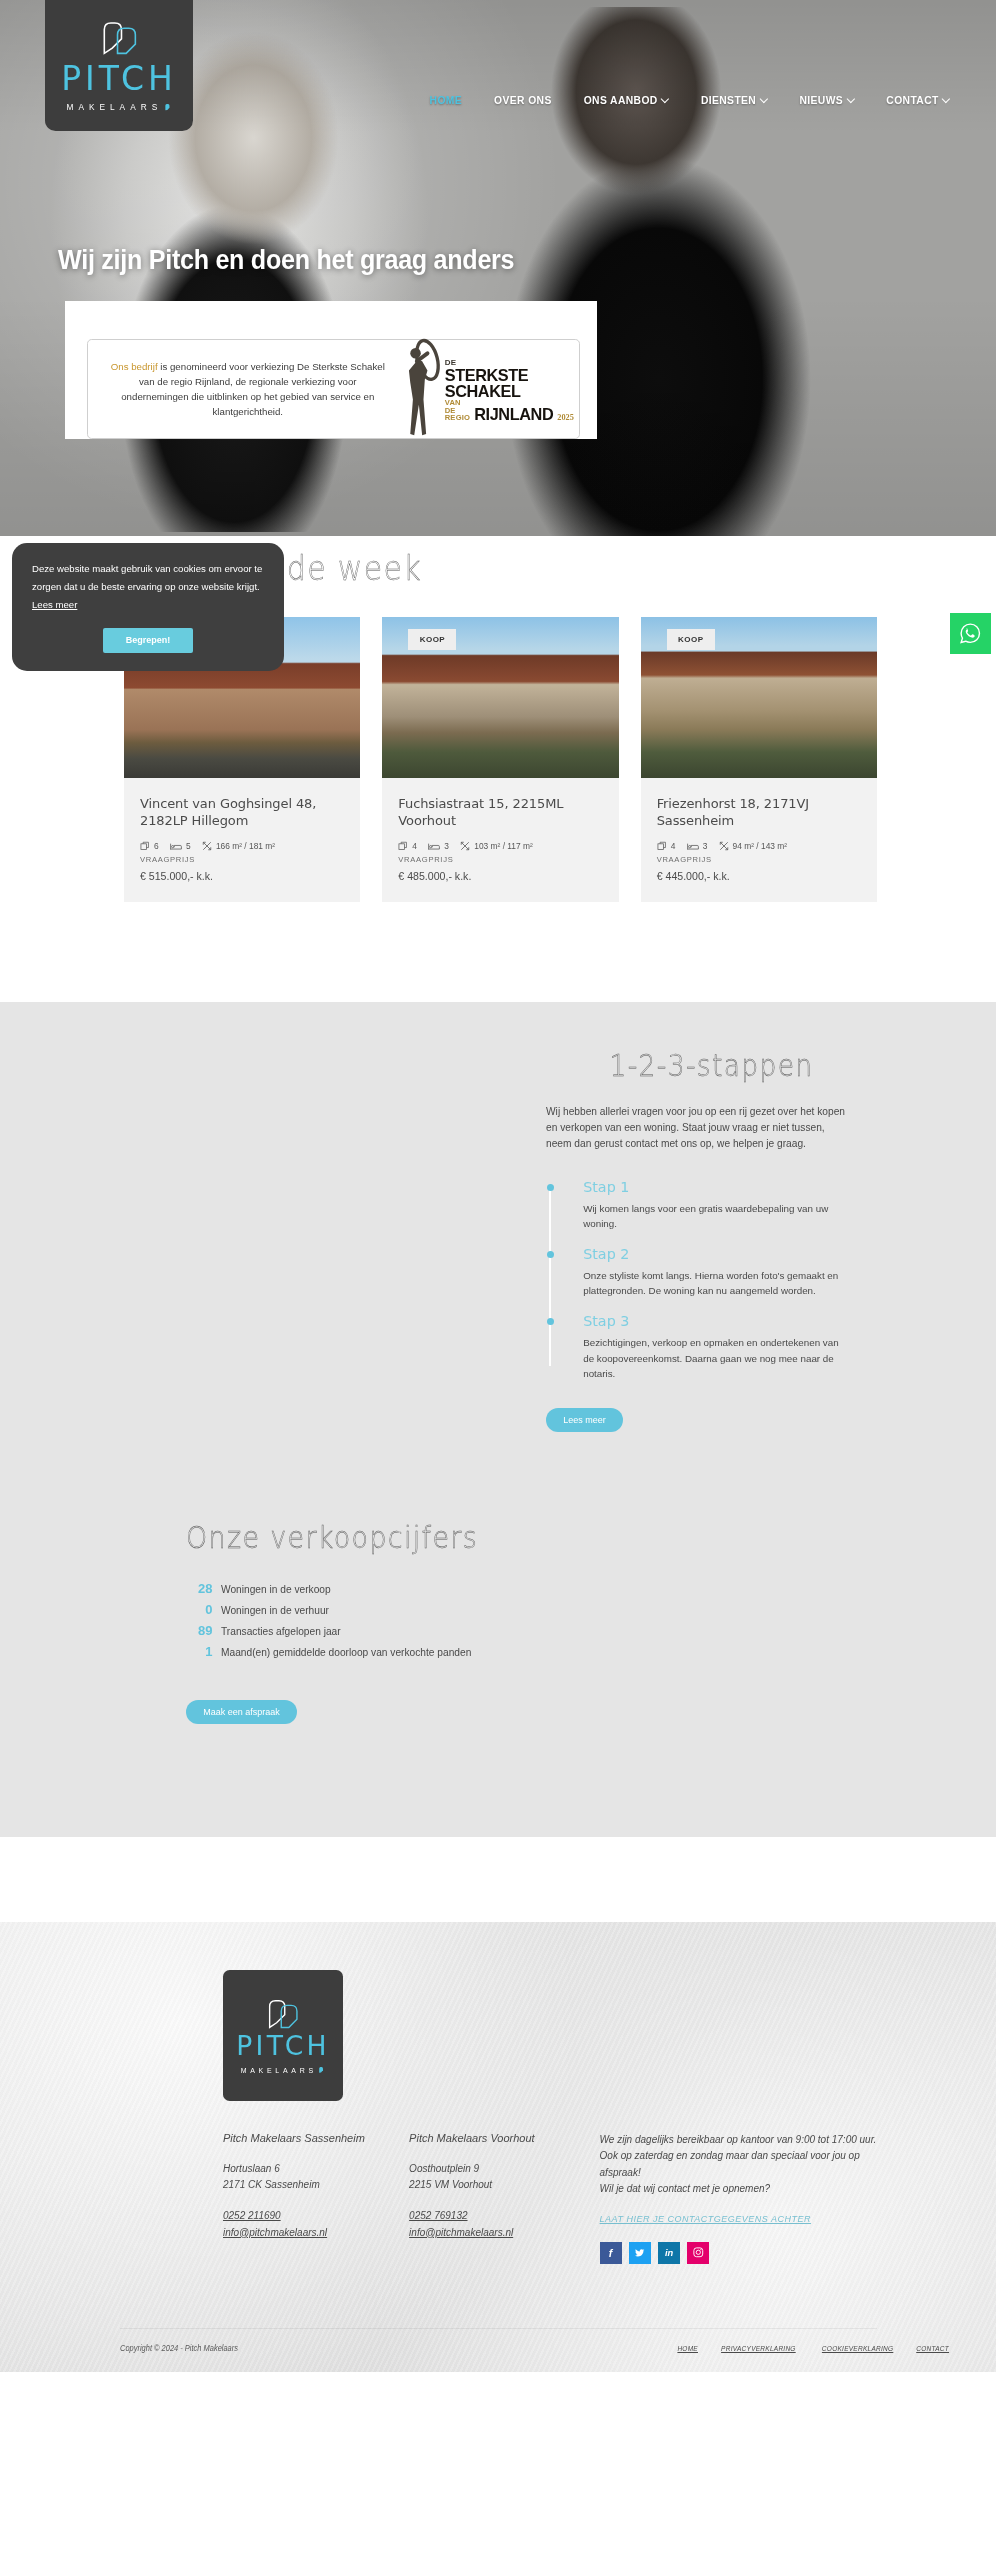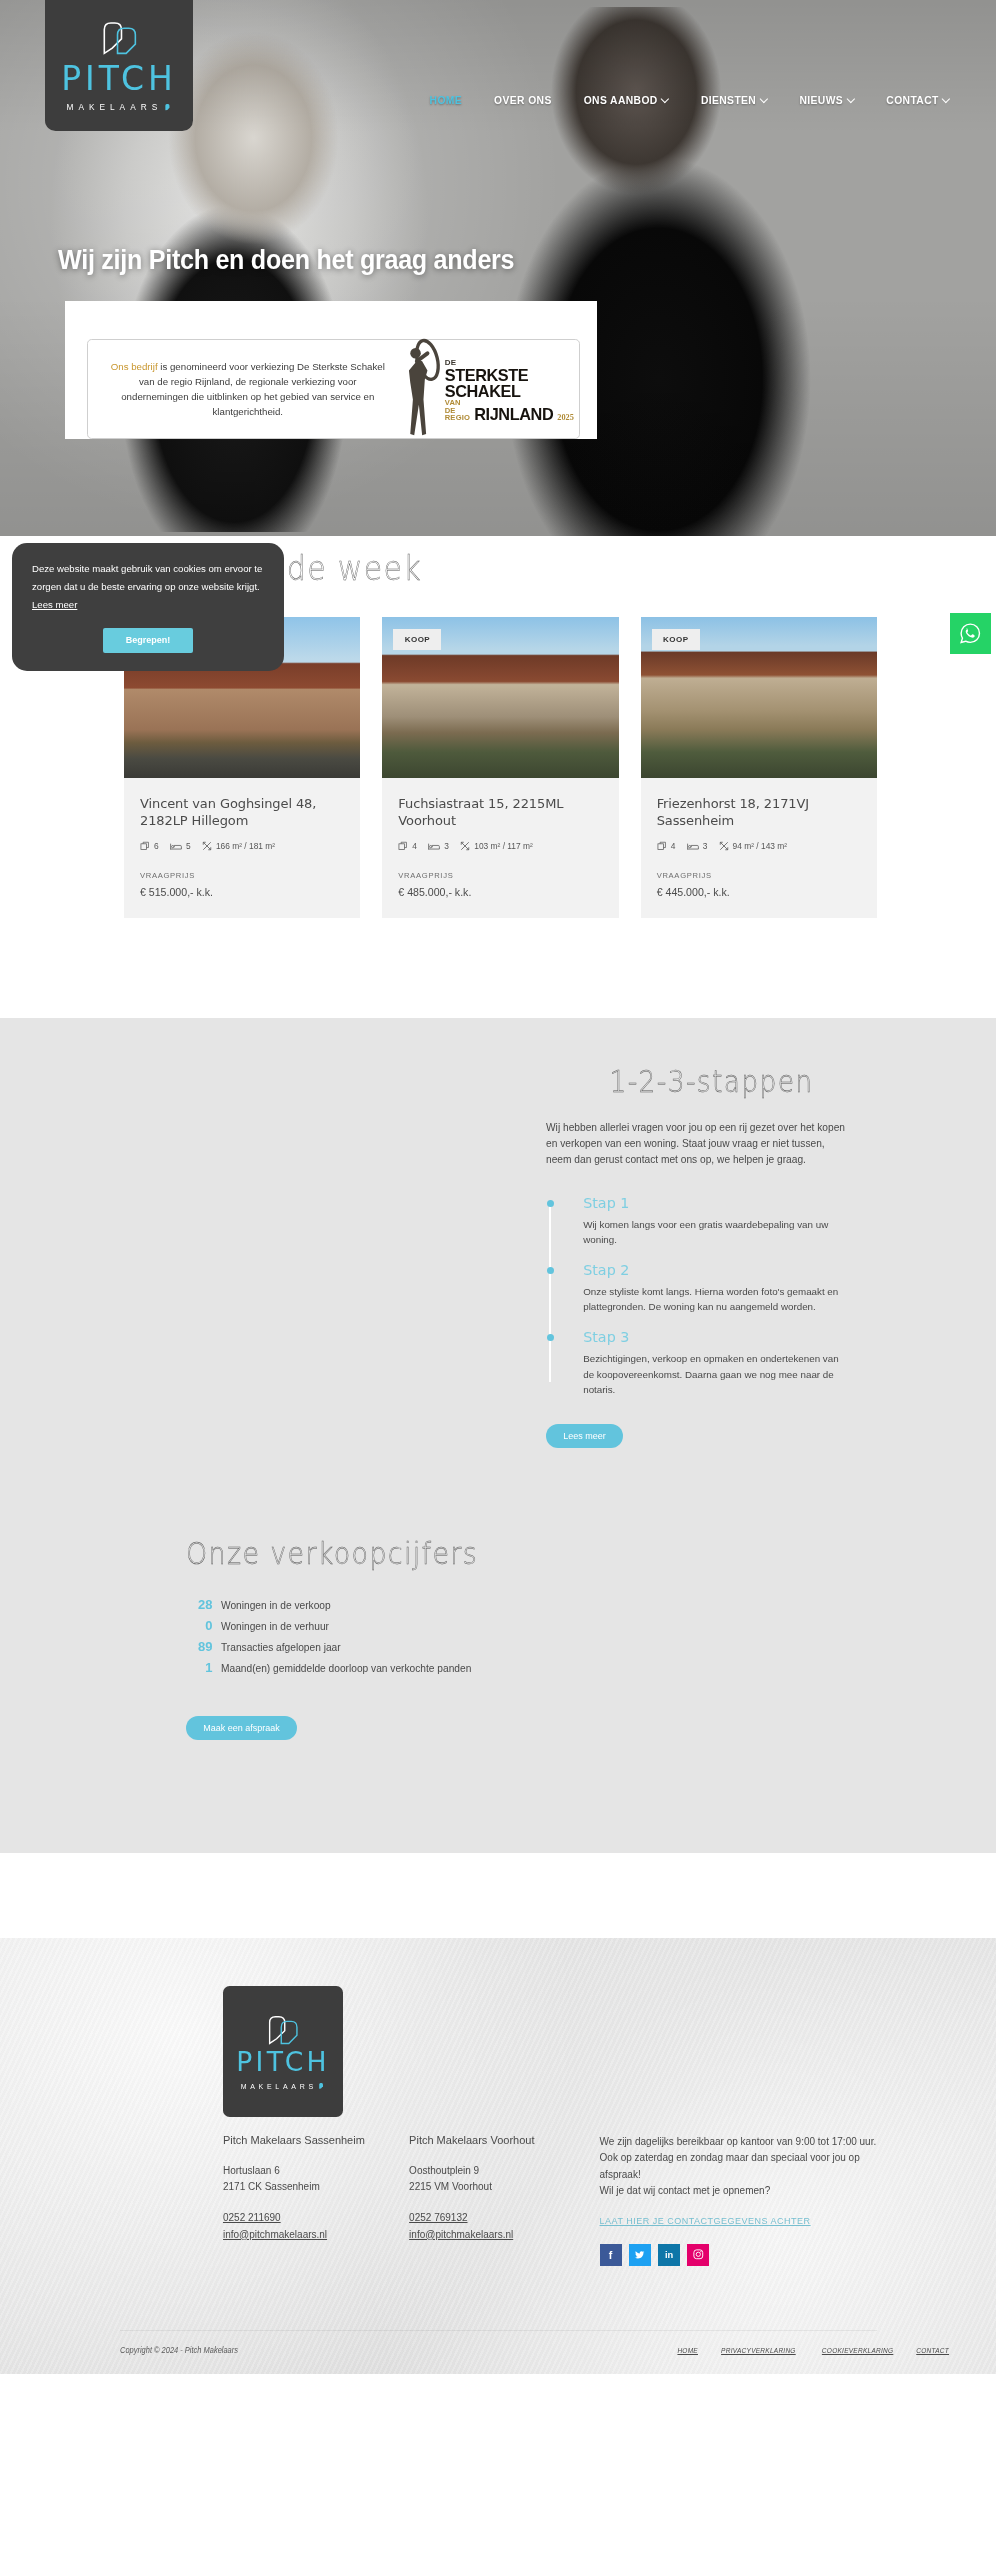--- a/index.html
+++ b/index.html
@@ -192,7 +192,7 @@
   }
   .card-photo { position:relative; height:161px; overflow:hidden; }
   .badge {
-    position:absolute; left:11px; top:12px;
+    position:absolute; left:26px; top:12px;
     background:#eeeeee; color:#333333;
     font-size:8px; font-weight:bold;
     letter-spacing:0.5px;

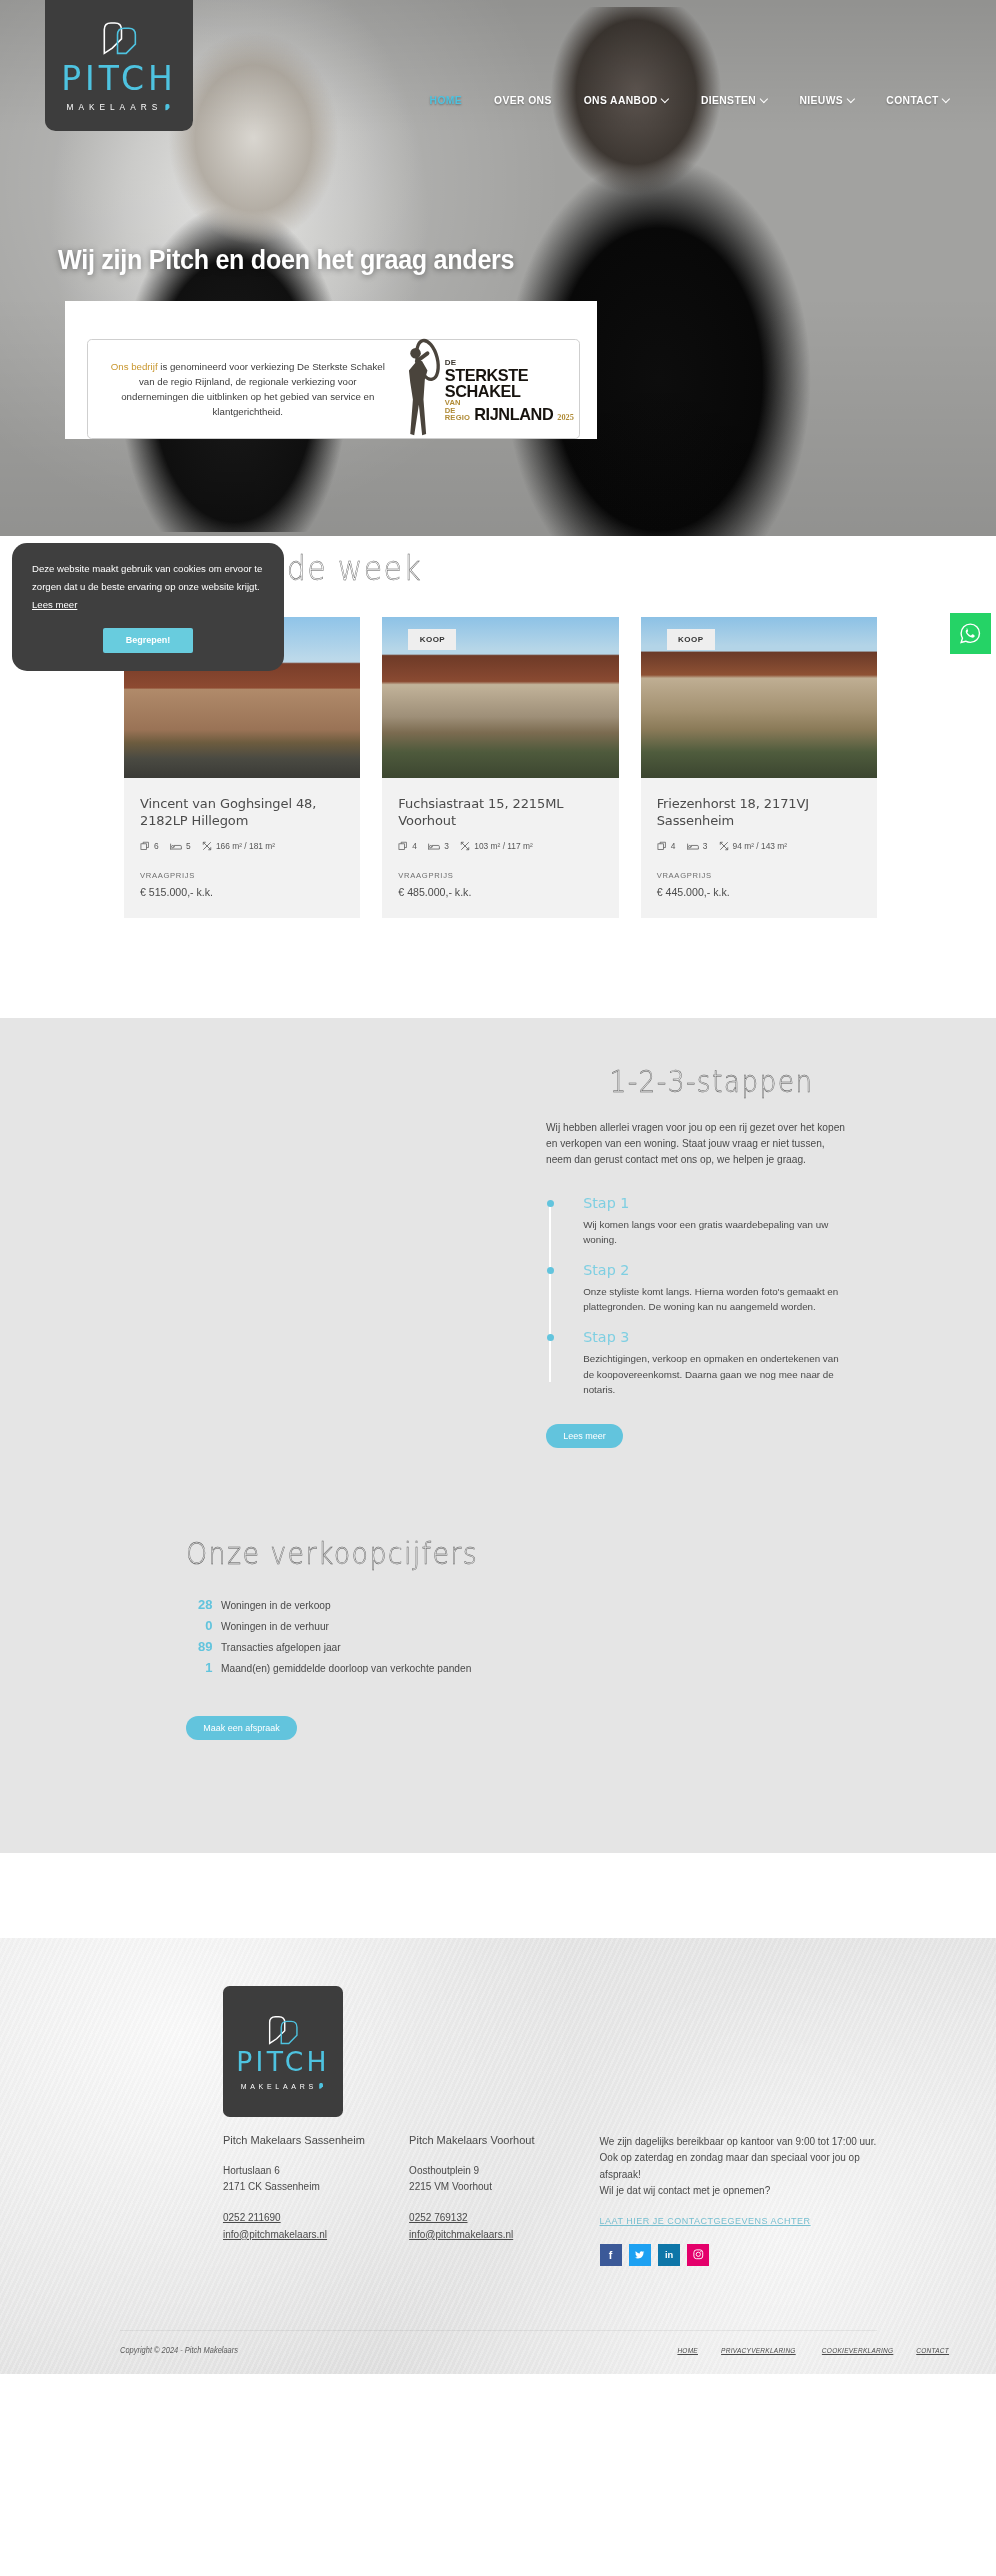--- a/index.html
+++ b/index.html
@@ -222,7 +222,7 @@
   }
   .spec { display:flex; align-items:center; gap:4px; margin-right:5.3px; }
   .card-pricelabel {
-    margin-top:20px; font-size:7.6px; letter-spacing:0.7px;
+    margin-top:4px; font-size:7.6px; letter-spacing:0.7px;
     color:#6d6d6d; text-transform:uppercase;
   }
   .card-price { margin-top:5.3px; font-size:10.6px; color:#4b4b4b; }

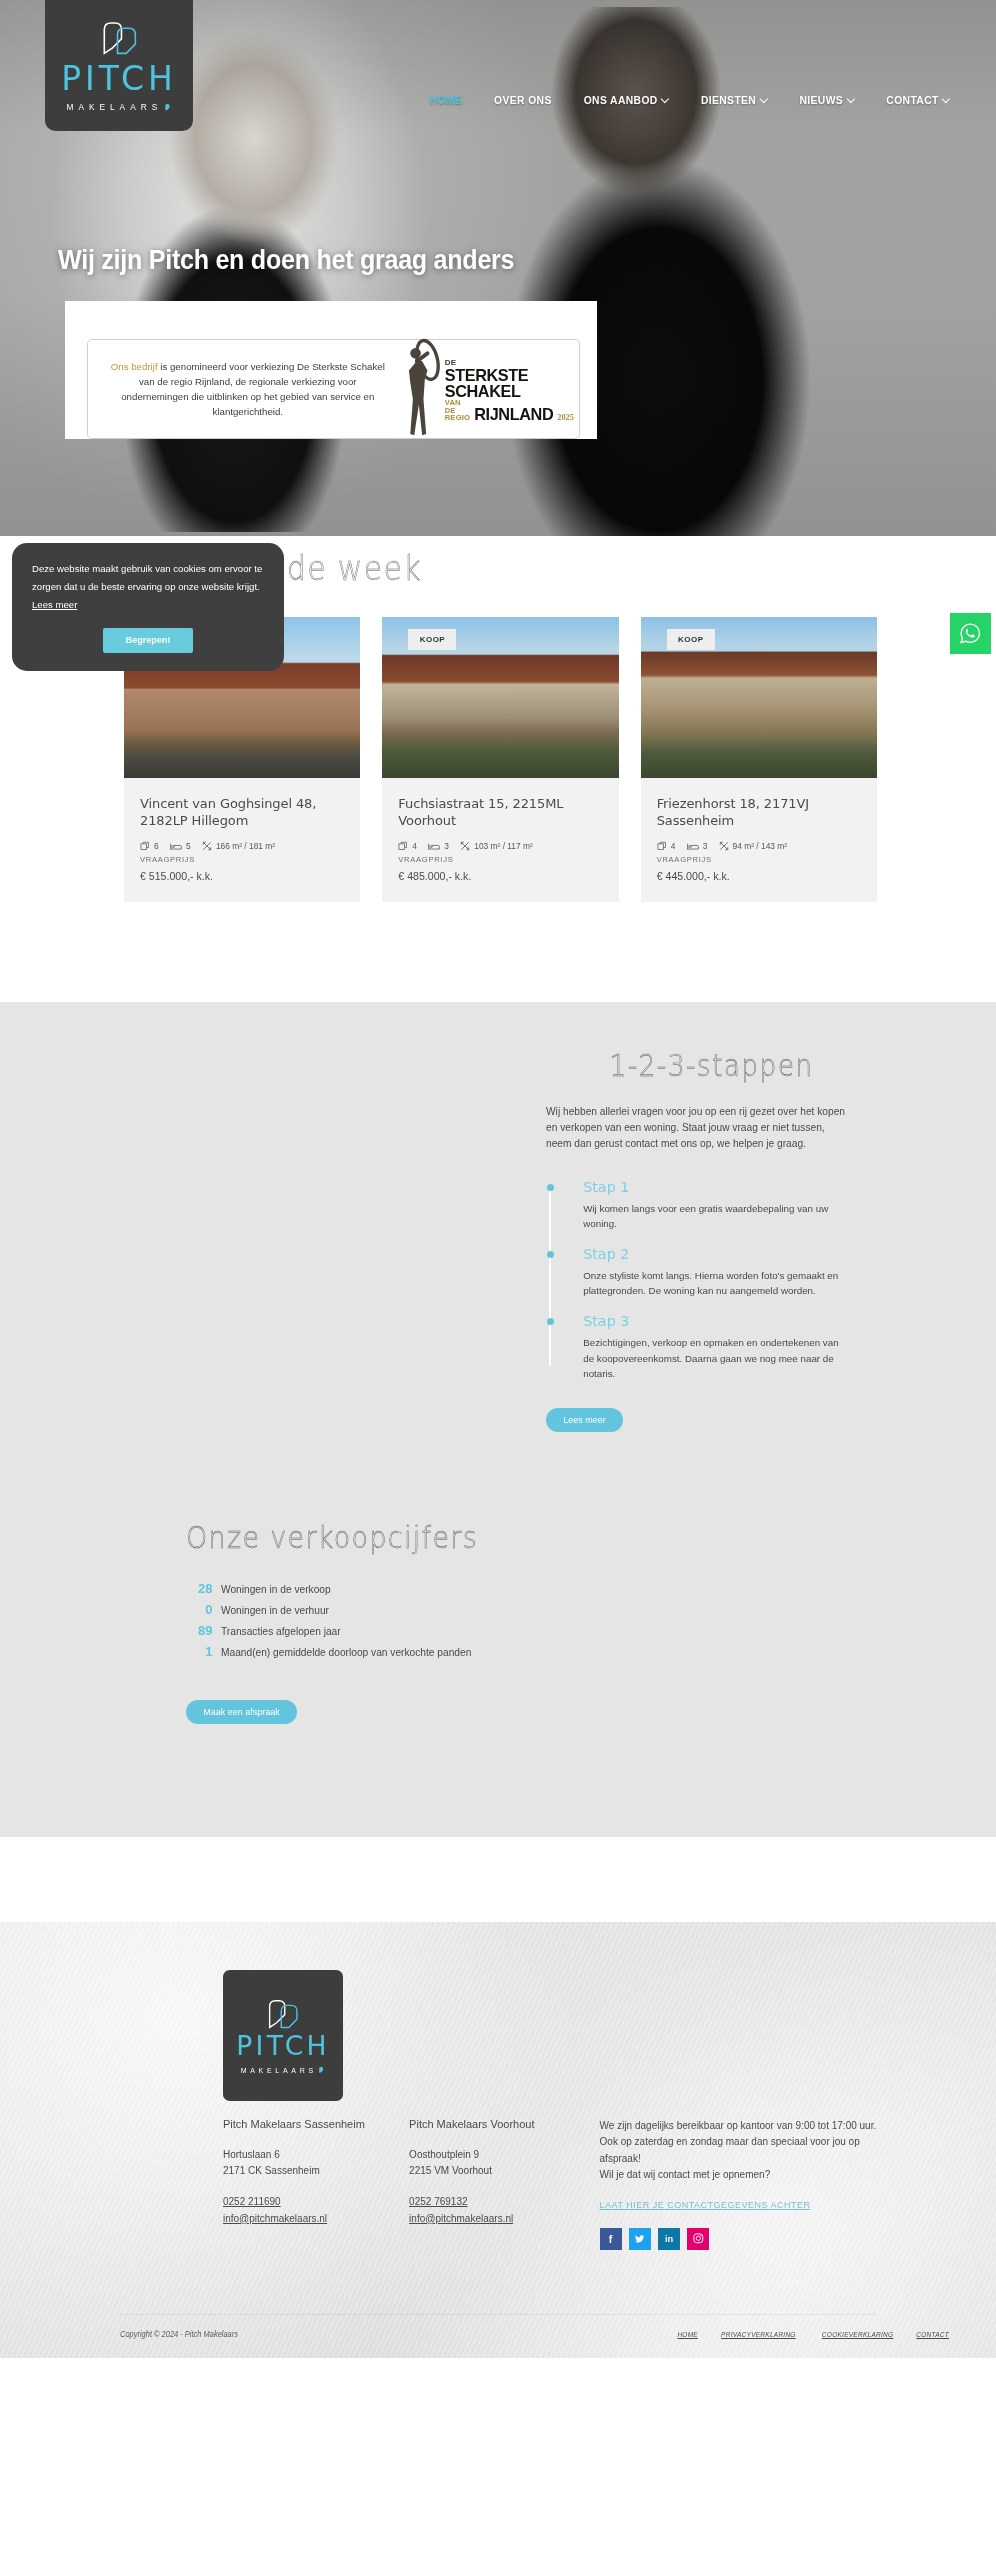--- a/index.html
+++ b/index.html
@@ -299,7 +299,7 @@
   .footer-logo .logo-word { font-size:26.6px; letter-spacing:3.3px; }
   .footer-logo .logo-sub { font-size:7px; letter-spacing:3.7px; }
   .footer-cols {
-    display:flex; margin-top:17px; padding-left:103px;
+    display:flex; margin-top:31px; padding-left:103px;font-style:italic;
   }
   .fcol1 { width:214px; }
   .fcol2 { width:219px; }

